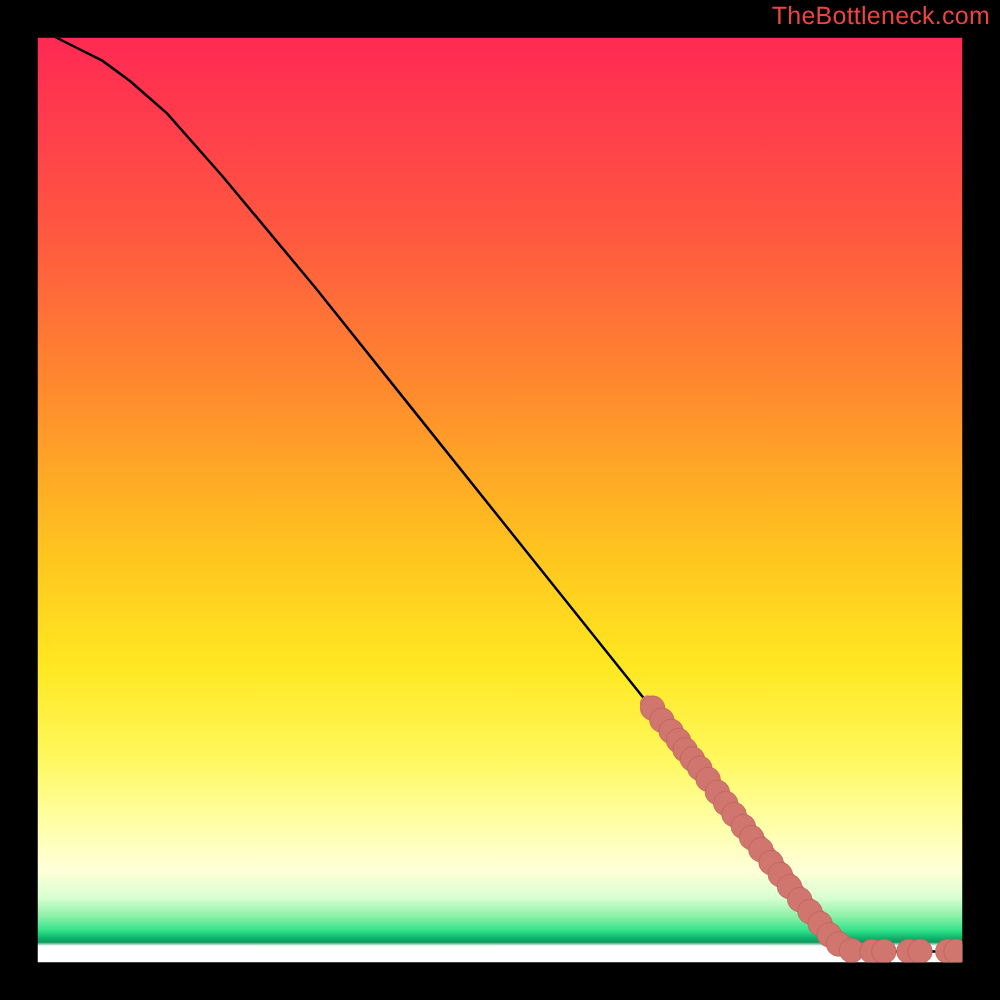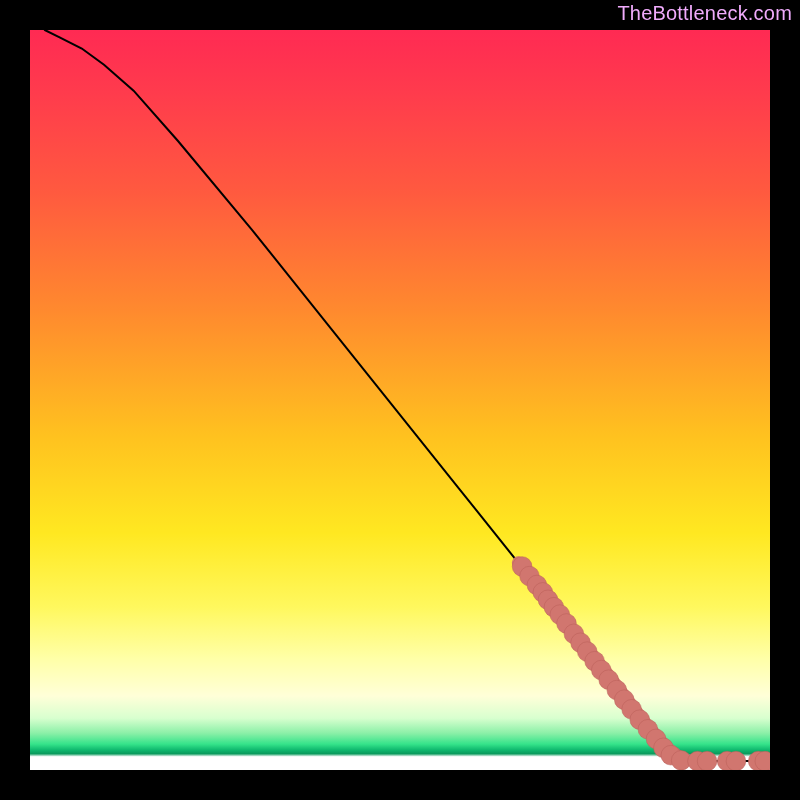--- a/index.html
+++ b/index.html
@@ -23,7 +23,7 @@
     position: absolute;
     top: 2px;
     right: 8px;
-    color: #f0abfc;
+    color: #ef4444;
     font-size: 20px;
     font-weight: 500;
     letter-spacing: 0.2px;

